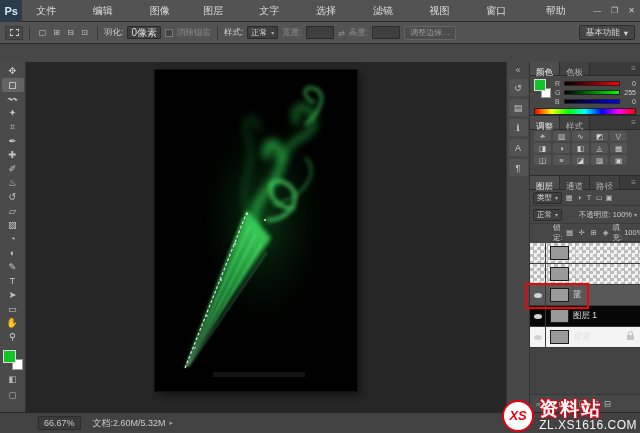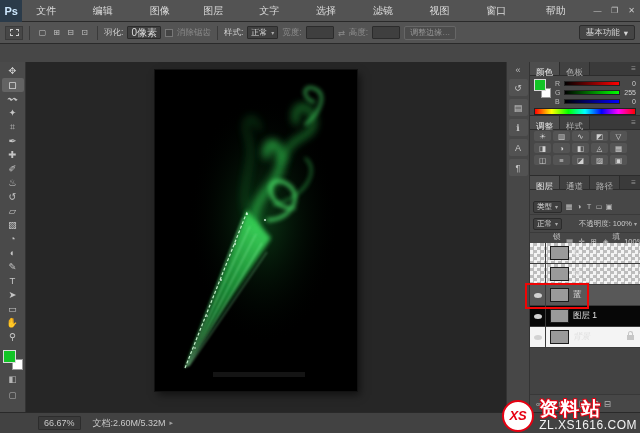--- a/index.html
+++ b/index.html
@@ -98,7 +98,7 @@
   .adjust-icon{width:17px;height:10px;background:#545454;border-radius:2px;font-size:7.5px;color:#d2d2d2;
     display:flex;align-items:center;justify-content:center;font-style:normal;}
 
-  .l-filter{height:16px;display:flex;align-items:center;gap:2px;padding:0 3px;border-bottom:1px solid #3a3a3a;margin-top:9px;}
+  .l-filter{height:16px;display:flex;align-items:center;gap:2px;padding:0 3px;border-bottom:1px solid #3a3a3a;}
   .mini-select{background:#3f3f3f;border:1px solid #2b2b2b;border-radius:2px;height:12px;
     display:inline-flex;align-items:center;gap:3px;padding:0 3px;font-size:7.5px;color:#ddd;}
   .mini-select .chev{font-size:6px;color:#aaa;}

